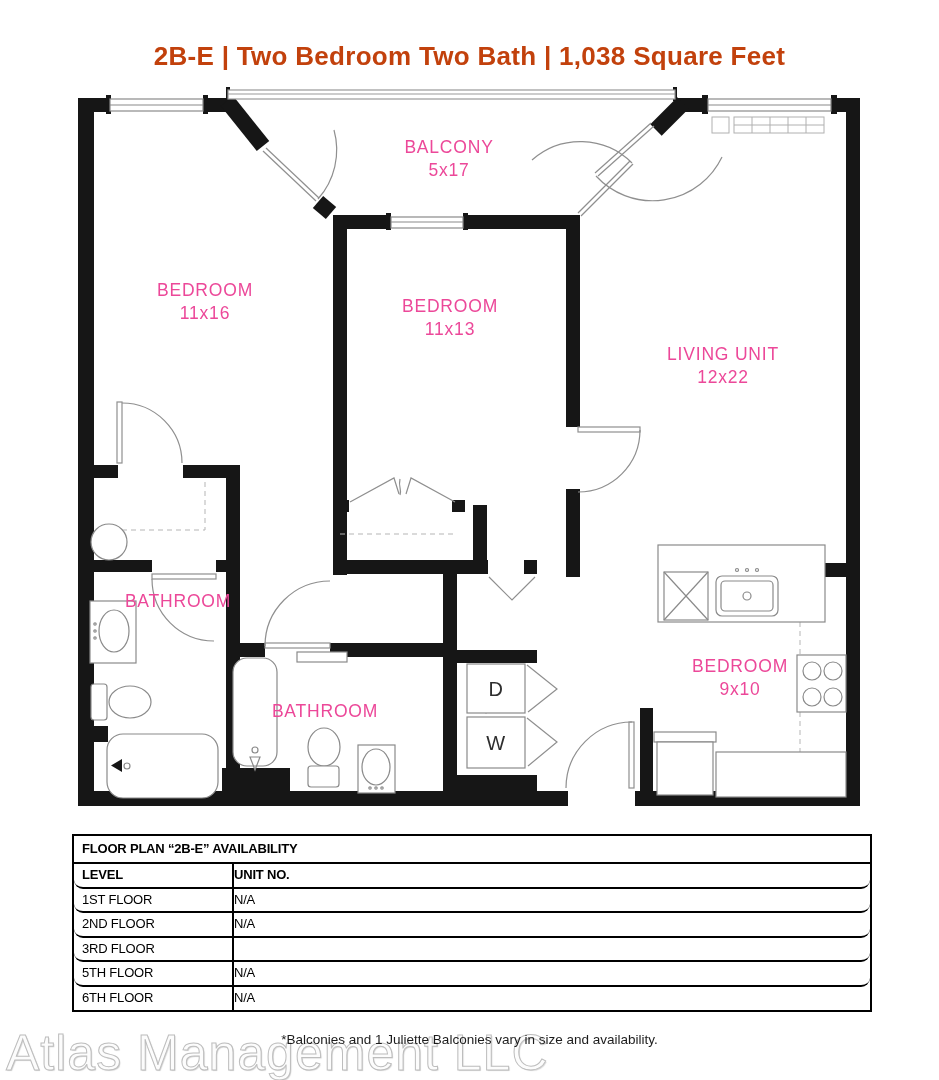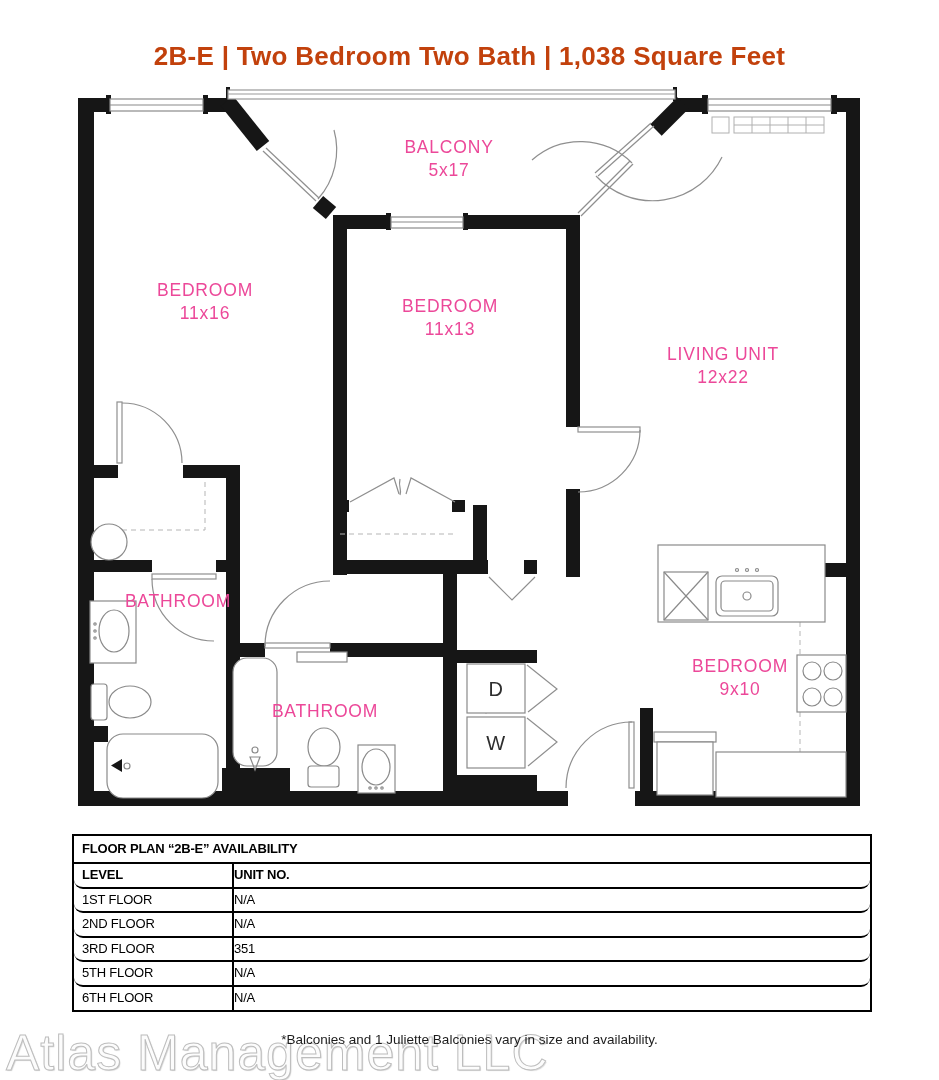--- a/index.html
+++ b/index.html
@@ -254,7 +254,6 @@
     </div>
     <div class="t-row">
       <div class="t-c1">3RD FLOOR</div>
-      <div class="t-c2">351</div>
     </div>
     <div class="t-row">
       <div class="t-c1">5TH FLOOR</div>

